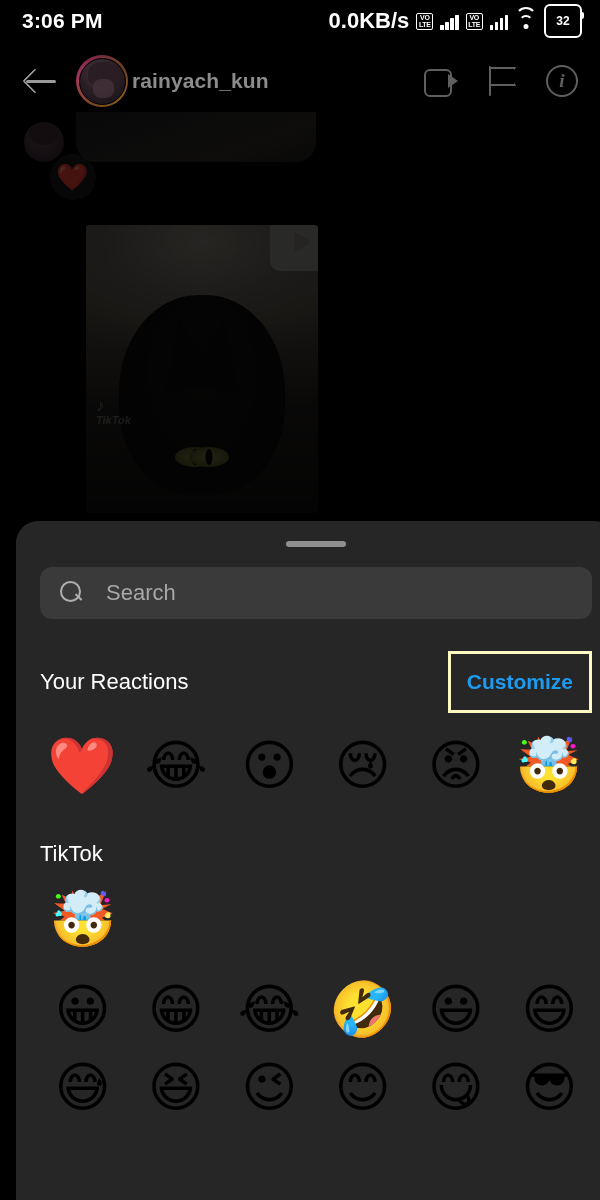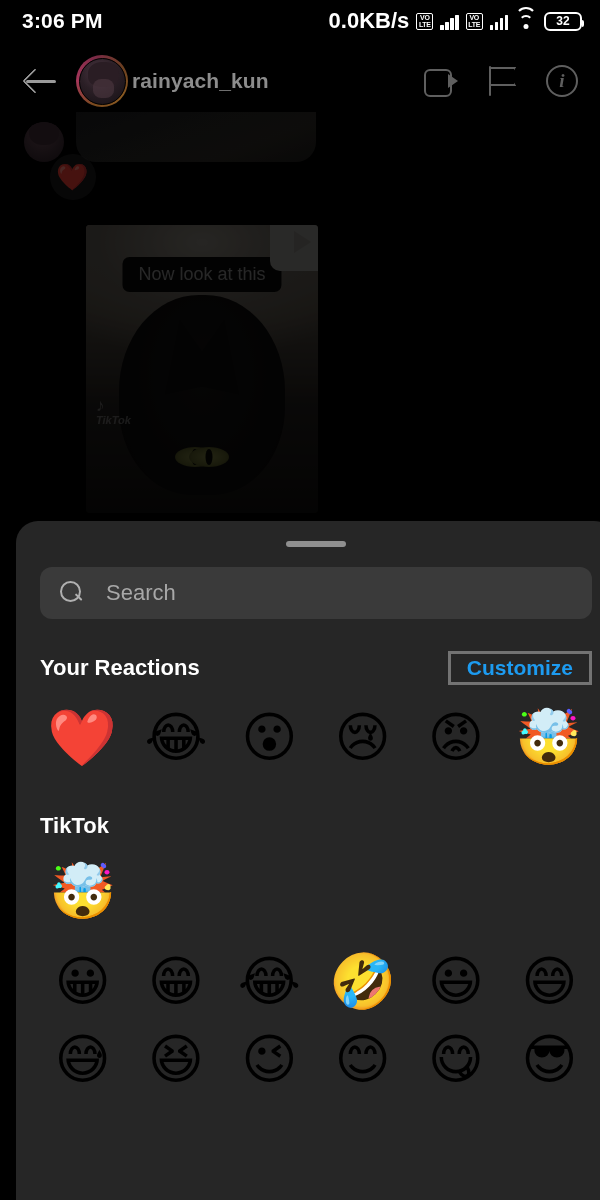--- a/index.html
+++ b/index.html
@@ -63,7 +63,7 @@
   }
 
   .battery {
-    position:relative; width:38px; height:19px;
+    position:relative; width:38px; height:34px;
     border:2px solid #fff; border-radius:6px;
     display:flex; align-items:center; justify-content:center;
   }

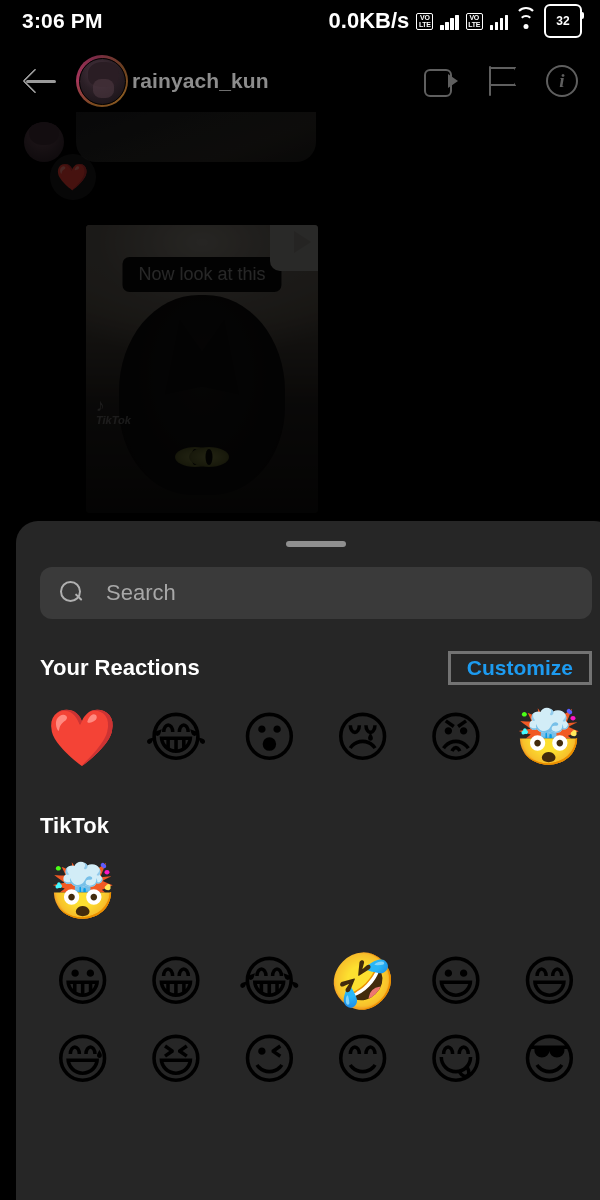--- a/index.html
+++ b/index.html
@@ -384,7 +384,6 @@
         <span class="note">♪</span>
         <span>TikTok</span>
       </div>
-      <div class="vm-caption">Now look at this</div>
       <div class="vm-reel-badge">
           <i></i>
         </div>

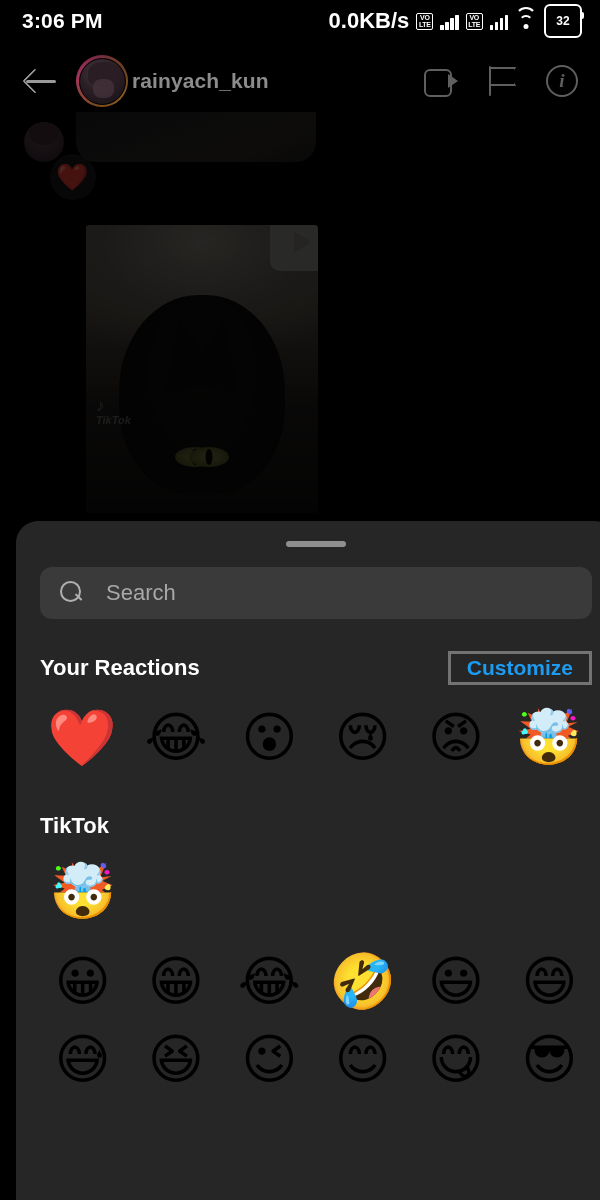--- a/index.html
+++ b/index.html
@@ -289,7 +289,7 @@
     display:flex; align-items:center; justify-content:space-between;
     padding:0 24px; margin-top:32px;
   }
-  .section-title { color:#fff; font-size:22px; font-weight:bold; }
+  .section-title { color:#fff; font-size:22px; font-weight:normal; }
   .customize-wrap {
     position:relative; padding:2px 16px;
     border:3px solid #737373;

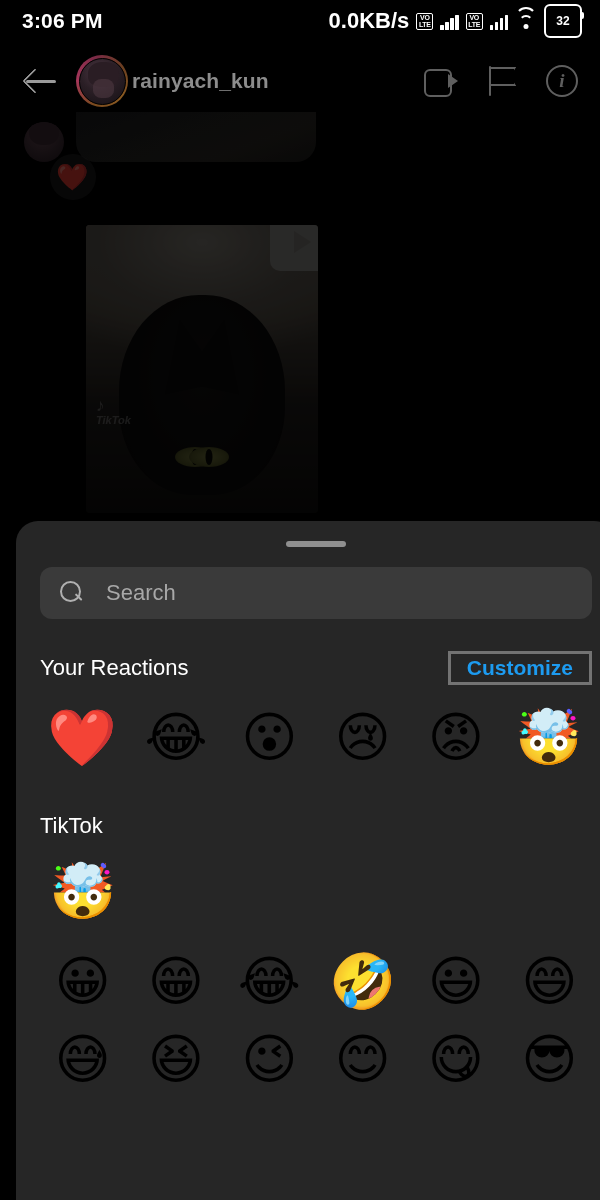--- a/index.html
+++ b/index.html
@@ -291,8 +291,8 @@
   }
   .section-title { color:#fff; font-size:22px; font-weight:normal; }
   .customize-wrap {
-    position:relative; padding:2px 16px;
-    border:3px solid #737373;
+    position:relative; padding:16px 16px;
+    border:3px solid #fef9c3;
   }
   .customize-link { color:#1d9bf0; font-size:21px; font-weight:bold; }
 

